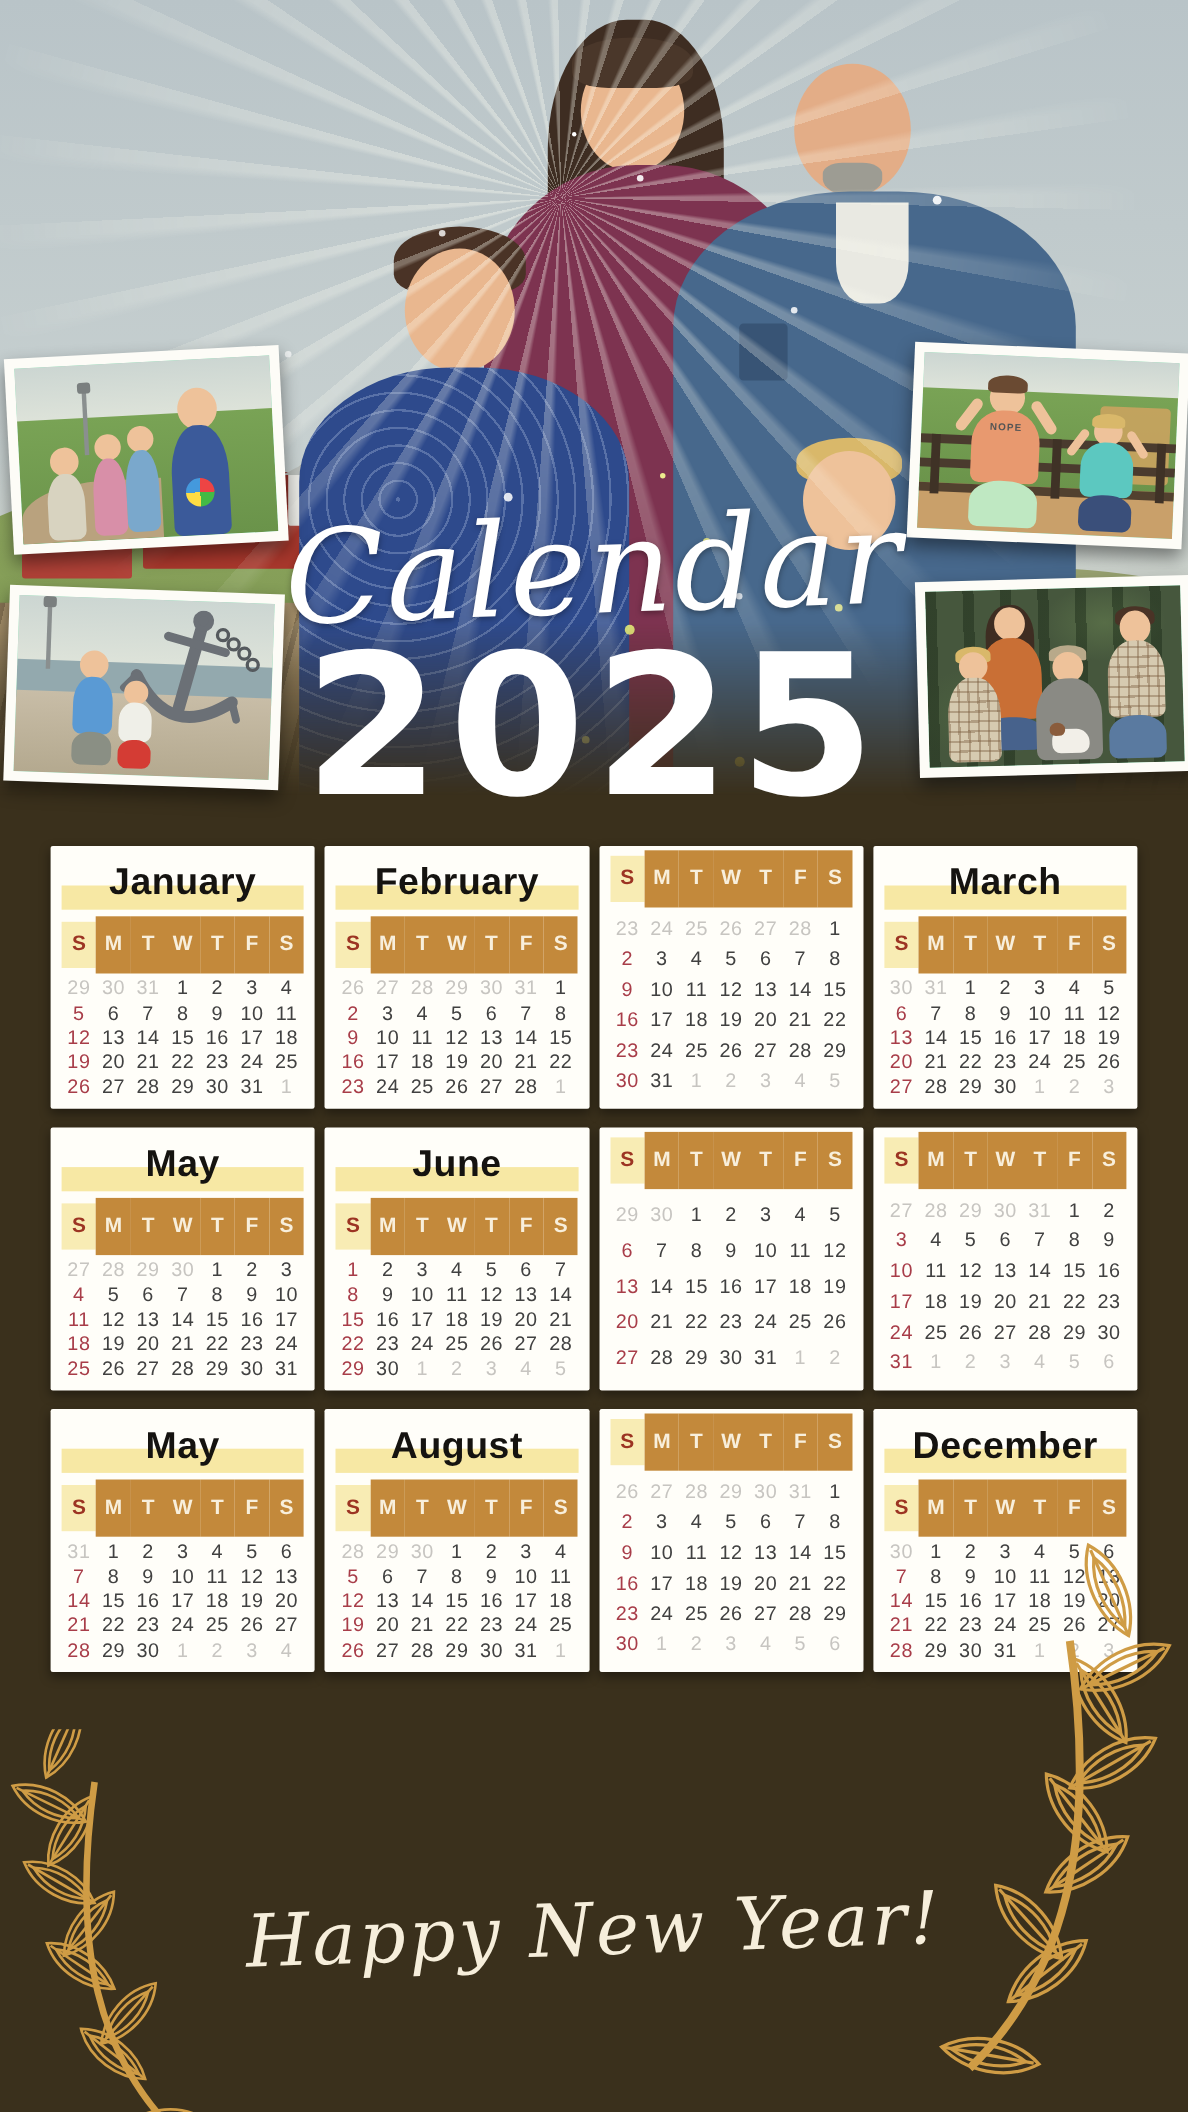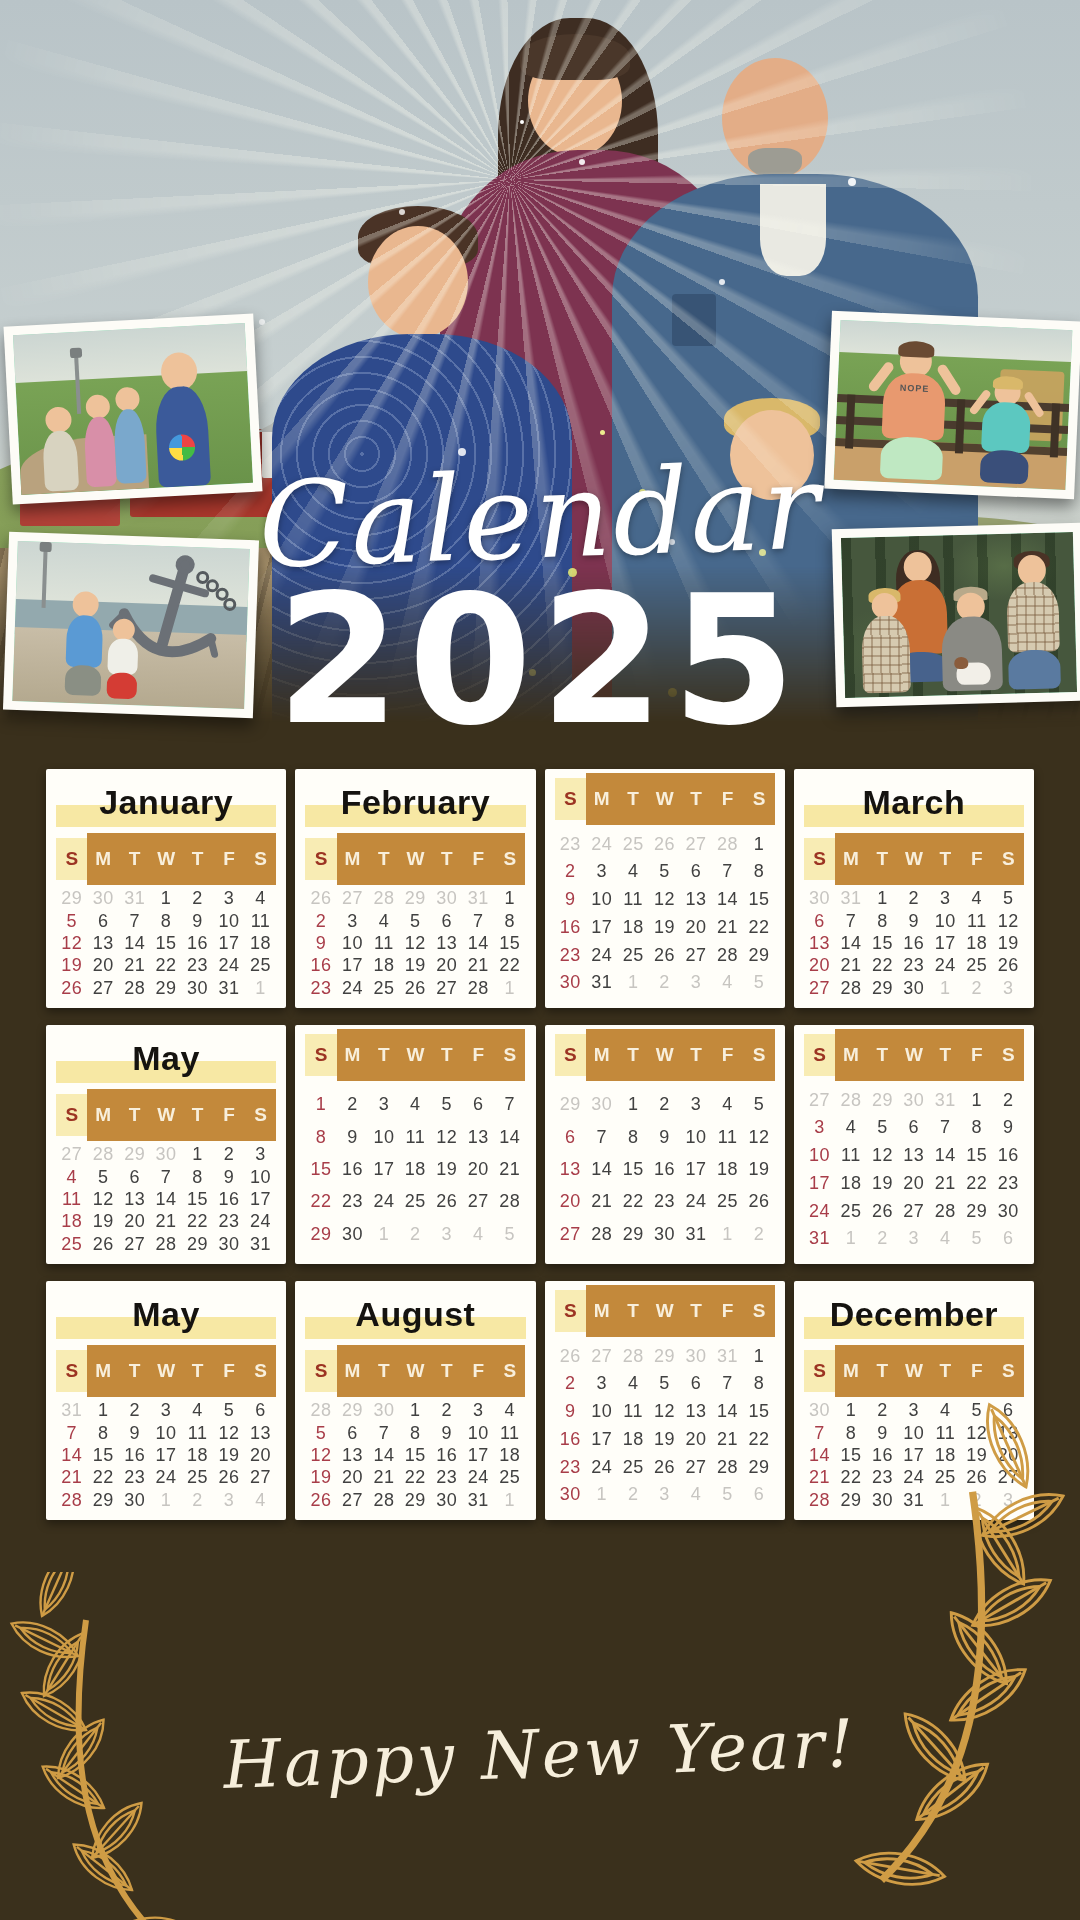--- a/index.html
+++ b/index.html
@@ -637,6 +637,10 @@
         </div>
       </div>
       <div class="month-card">
+        <div class="m-title-wrap">
+          <div class="m-bar"></div>
+          <div class="m-name">June</div>
+        </div>
         <div class="m-head">
           <div class="wd wd-s">S</div>
           <div class="wd">M</div>

